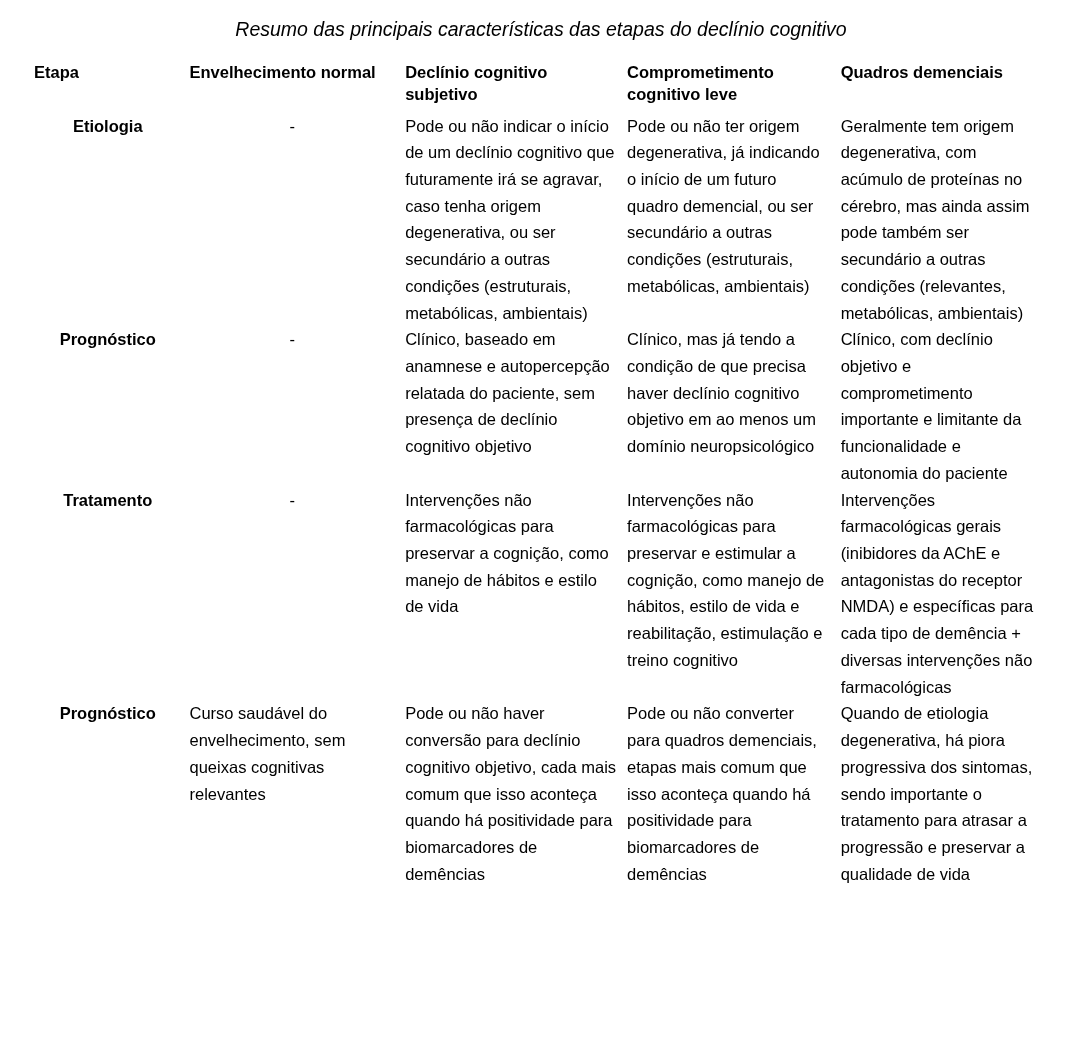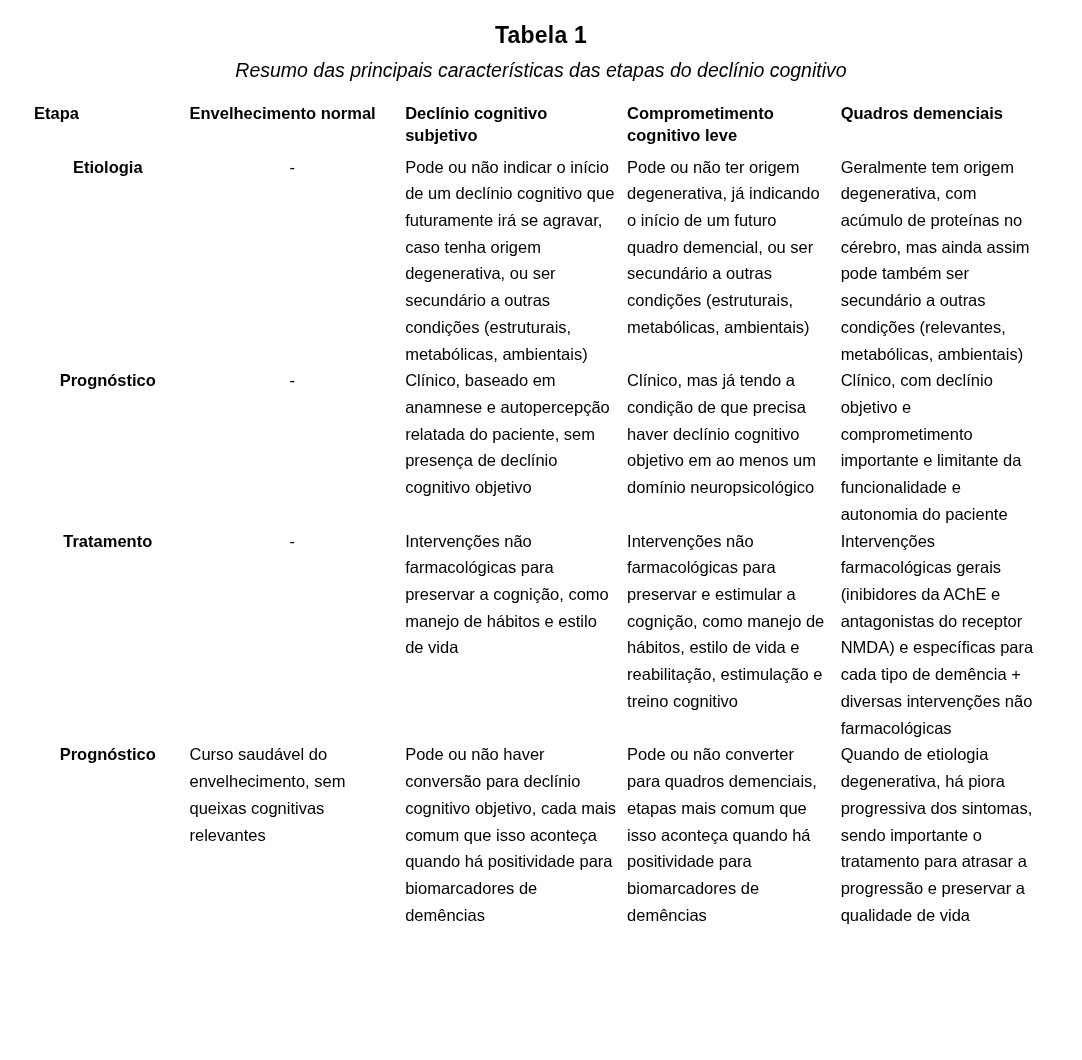--- a/index.html
+++ b/index.html
@@ -78,7 +78,6 @@
 
 <div class="page">
 
-  <div class="table-number">Tabela 1</div>
   <div class="table-caption">Resumo das principais características das etapas do declínio cognitivo</div>
 
   <table class="data-table">

